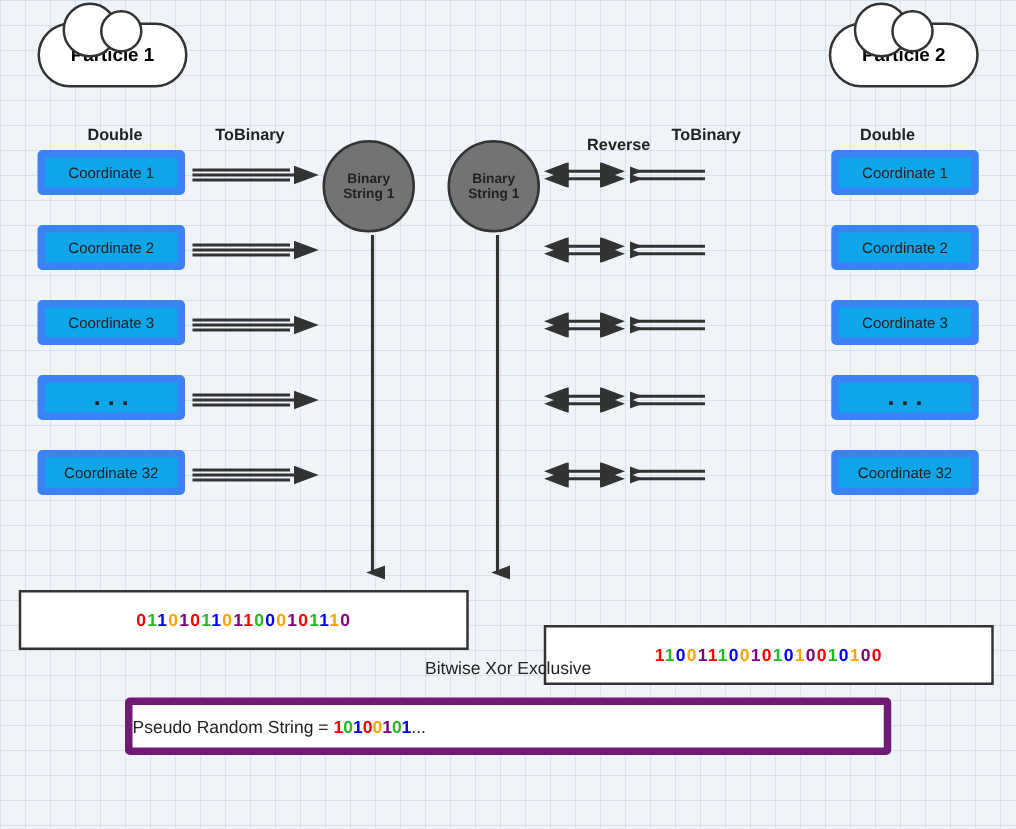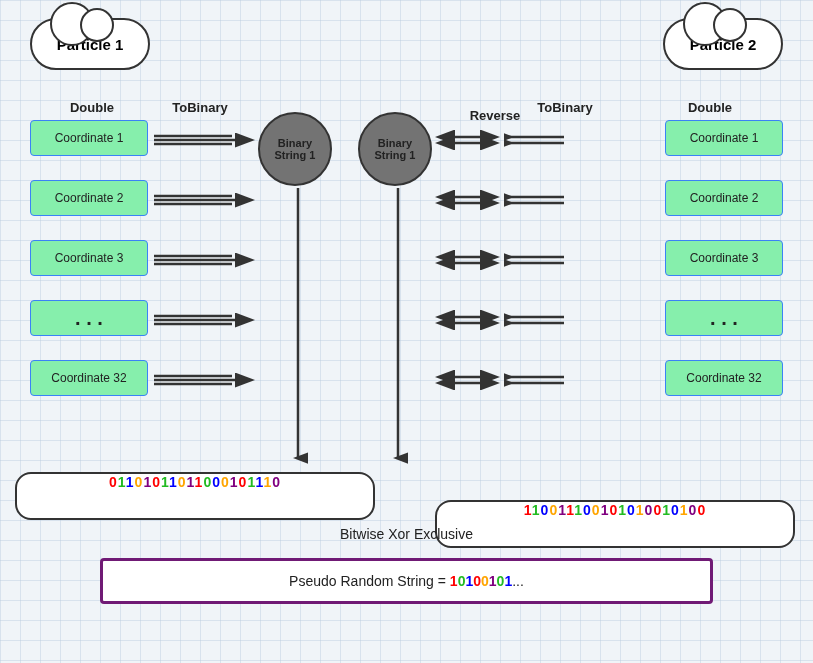--- a/index.html
+++ b/index.html
@@ -81,8 +81,8 @@
     
     .coord-box {
       position: absolute;
-      background: #86efac;
-      border: 1px solid #3b82f6;
+      background: #0ea5e9;
+      border: 6px solid #3b82f6;
       border-radius: 4px;
       display: flex;
       align-items: center;

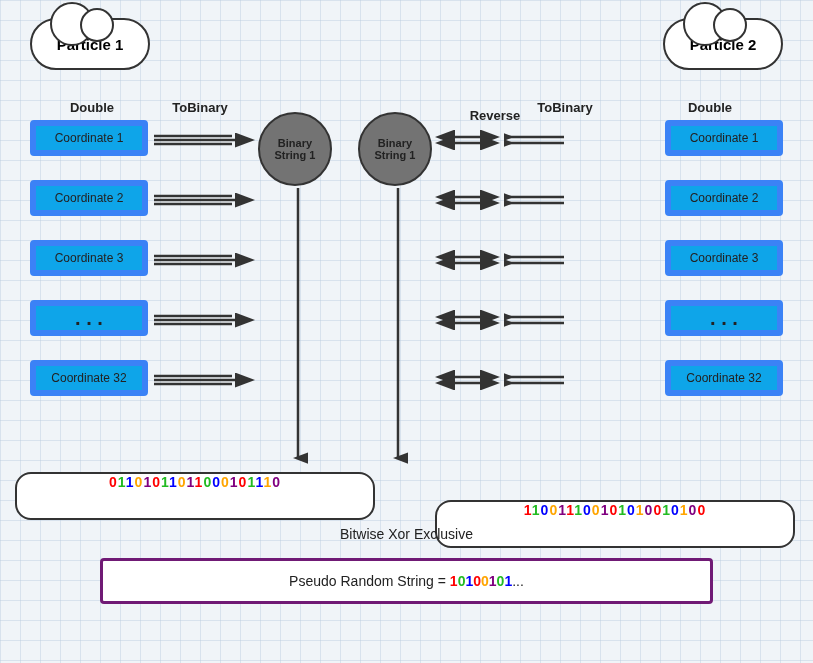--- a/index.html
+++ b/index.html
@@ -111,9 +111,9 @@
       position: absolute;
       background: white;
       border: 2px solid #333;
-      border-radius: 16px;
-      display: flex;
-      align-items: flex-start;
+      border-radius: 0;
+      display: flex;
+      align-items: center;
       justify-content: center;
       font-size: 14px;
       font-weight: bold;

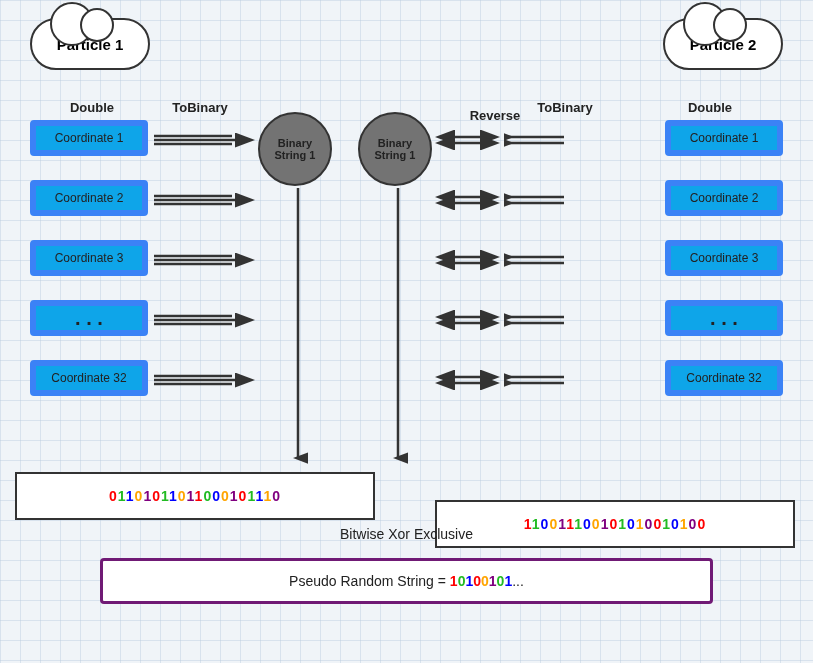--- a/index.html
+++ b/index.html
@@ -132,11 +132,11 @@
     .pseudo-box {
       position: absolute;
       background: white;
-      border: 3px solid #701a75;
+      border: 6px solid #701a75;
       border-radius: 4px;
       display: flex;
       align-items: center;
-      justify-content: center;
+      justify-content: flex-start;
       font-size: 14px;
       color: #222;
     }

